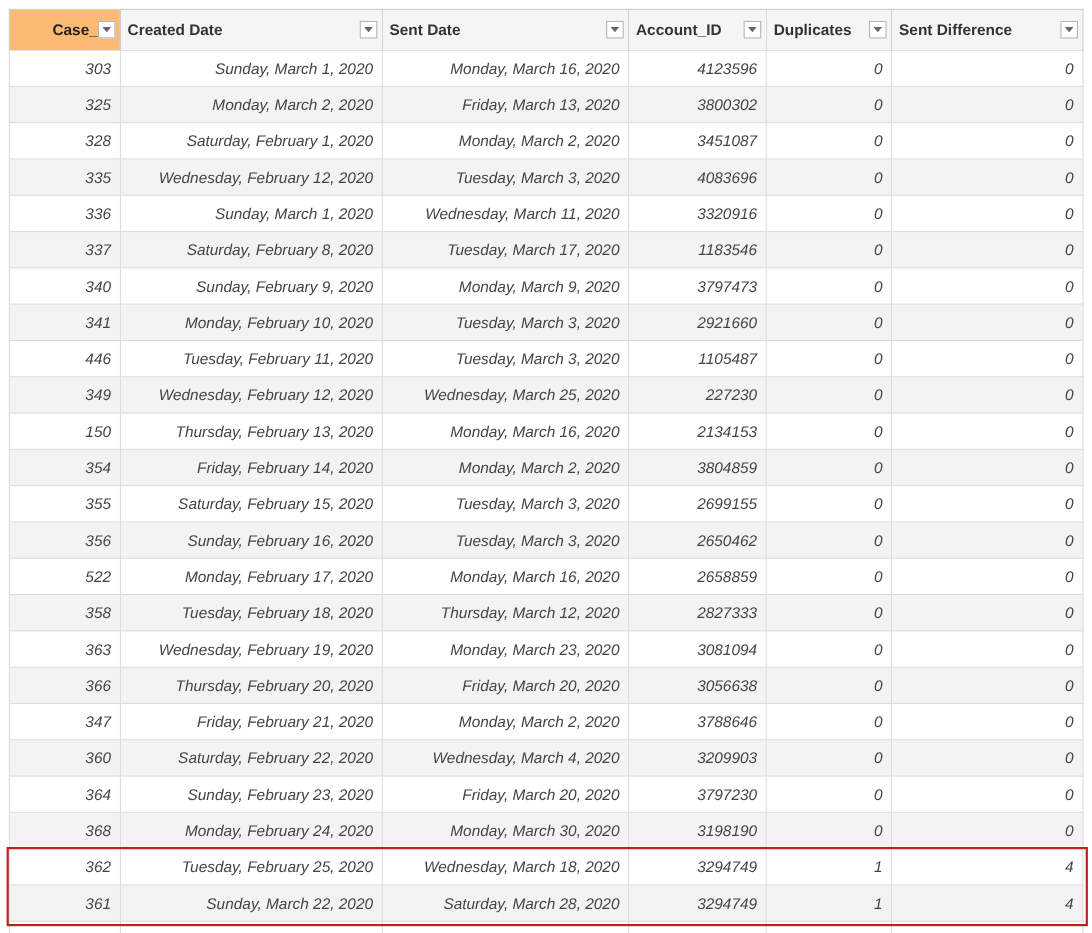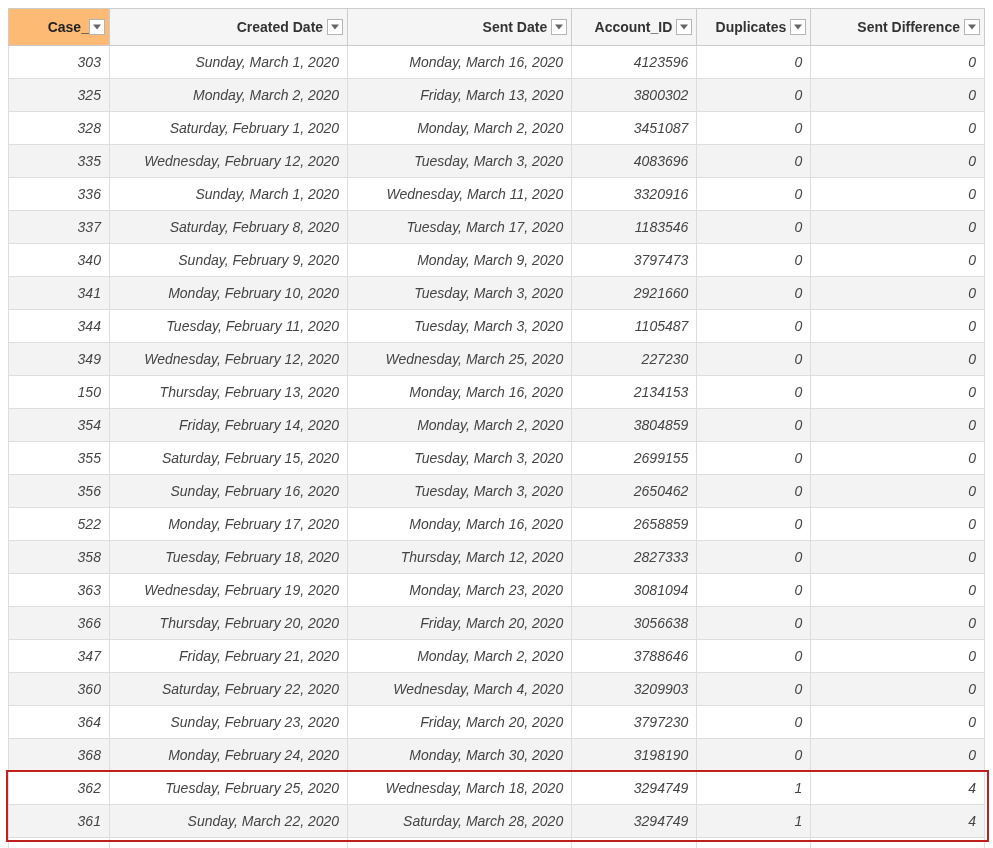--- a/index.html
+++ b/index.html
@@ -19,7 +19,7 @@
     background: #f5f5f5;
     font-weight: 600;
     color: #333;
-    text-align: right;
+    text-align: left;
     padding: 6px 6px;
     border: 1px solid #ccc;
     font-size: 14px;

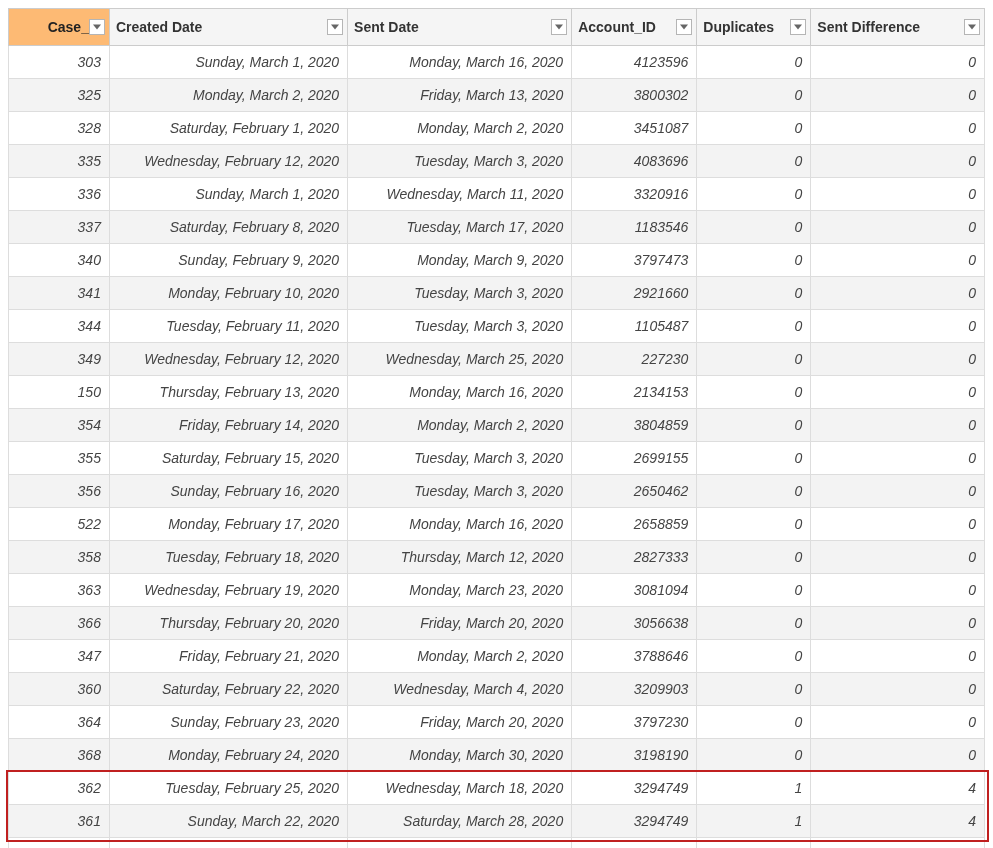--- a/index.html
+++ b/index.html
@@ -191,7 +191,7 @@
         <td>0</td>
       </tr>
       <tr>
-        <td>344</td>
+        <td>446</td>
         <td>Tuesday, February 11, 2020</td>
         <td>Tuesday, March 3, 2020</td>
         <td>1105487</td>

